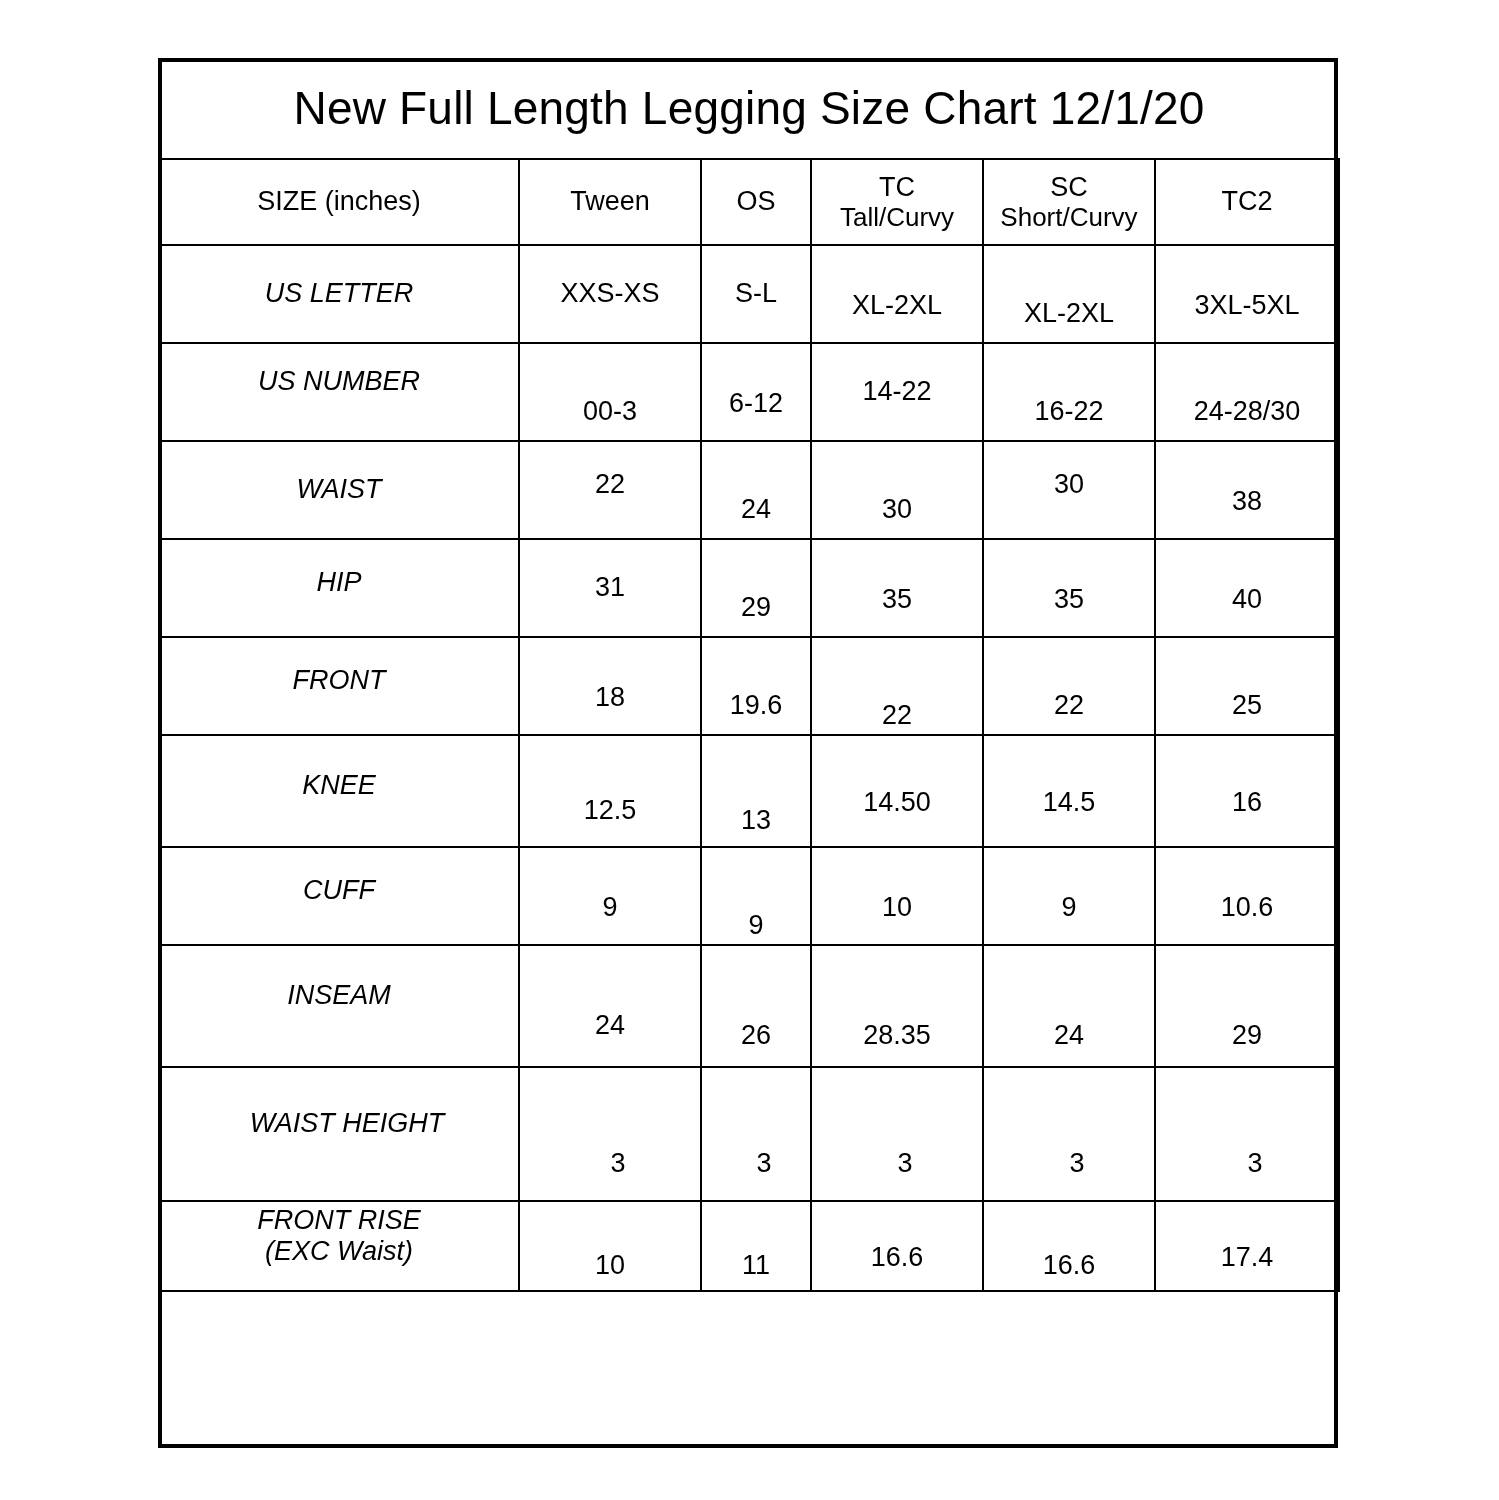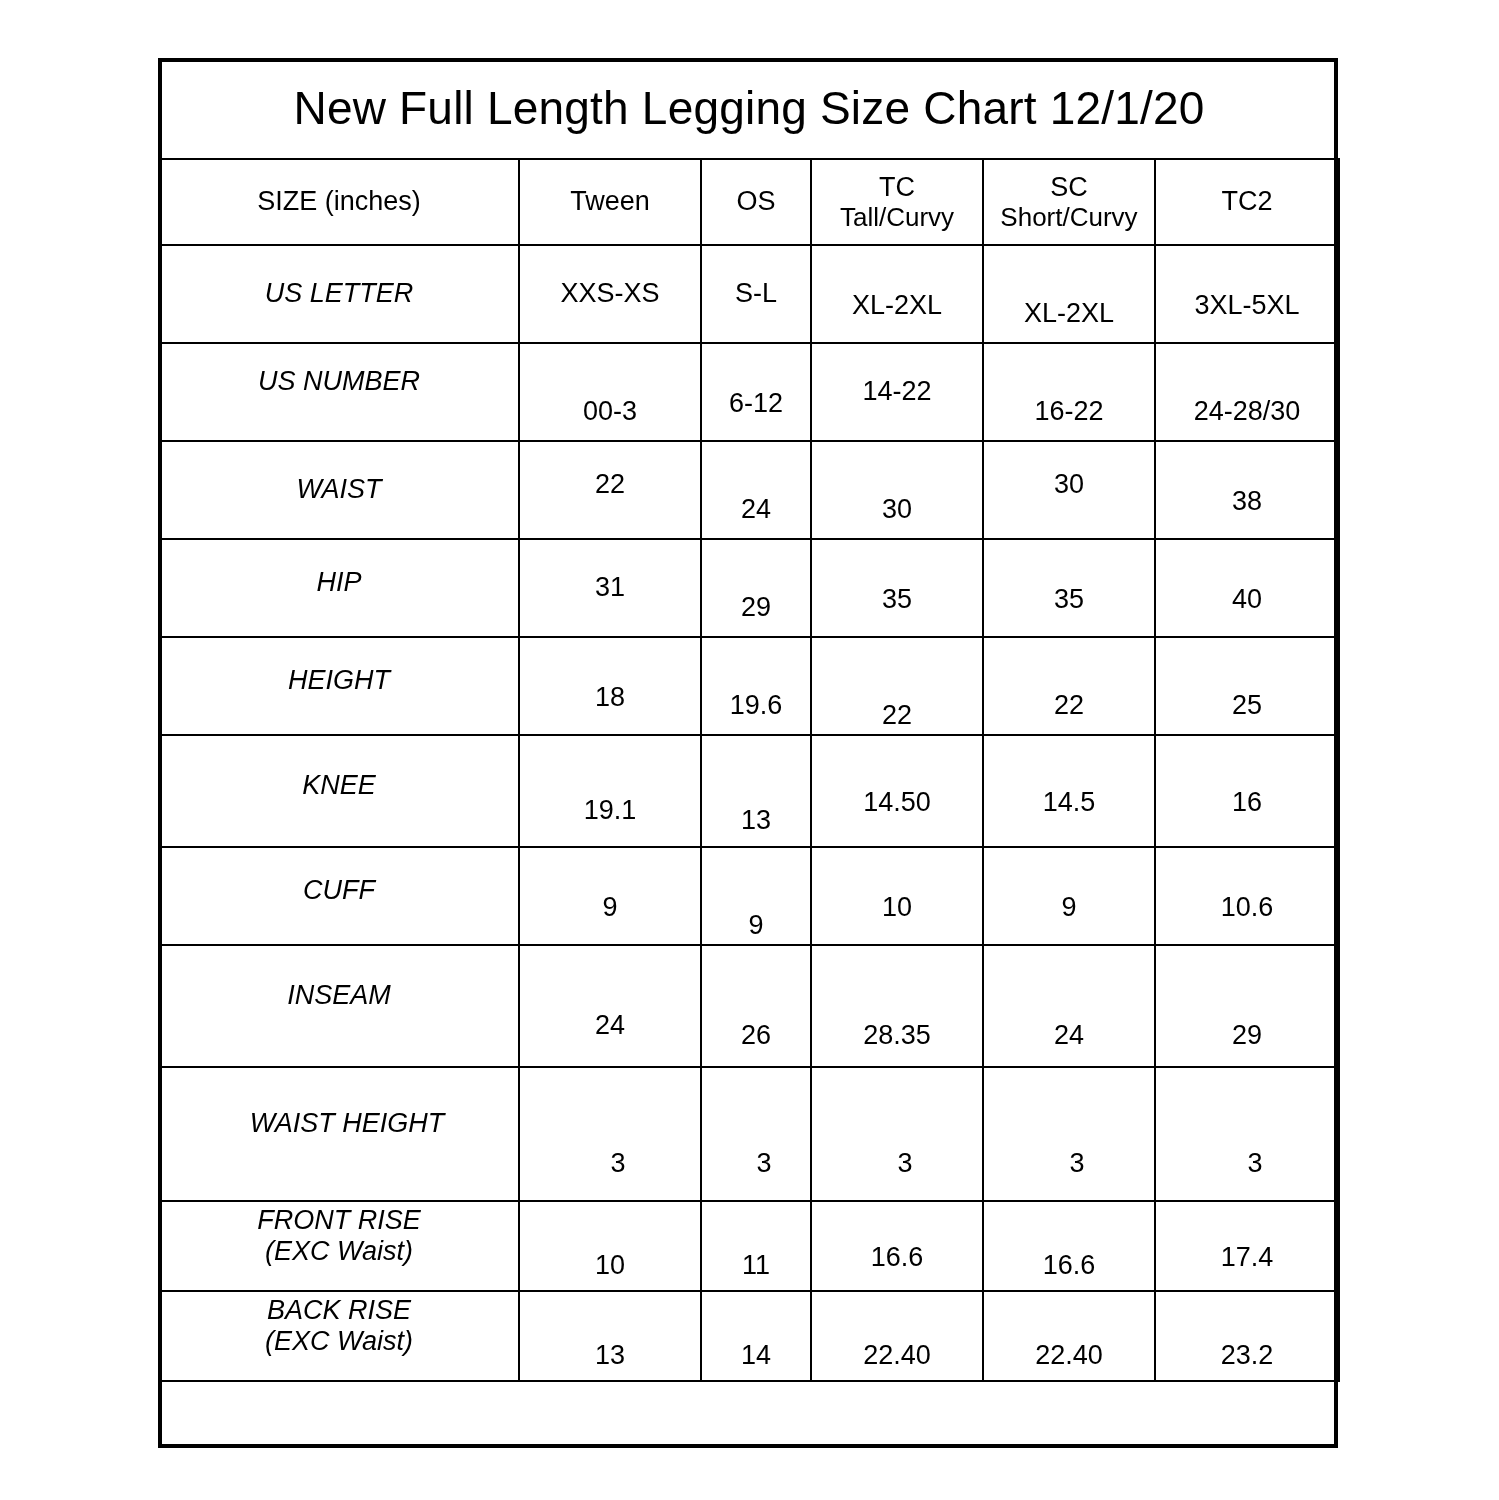--- a/index.html
+++ b/index.html
@@ -163,7 +163,7 @@
       </tr>
 
       <tr class="r-thigh">
-        <td class="row-label off-u4">HEIGHT</td>
+        <td class="row-label off-u4">FRONT</td>
         <td class="val off-d8">18</td>
         <td class="val off-d14">19.6</td>
         <td class="val off-d20">22</td>

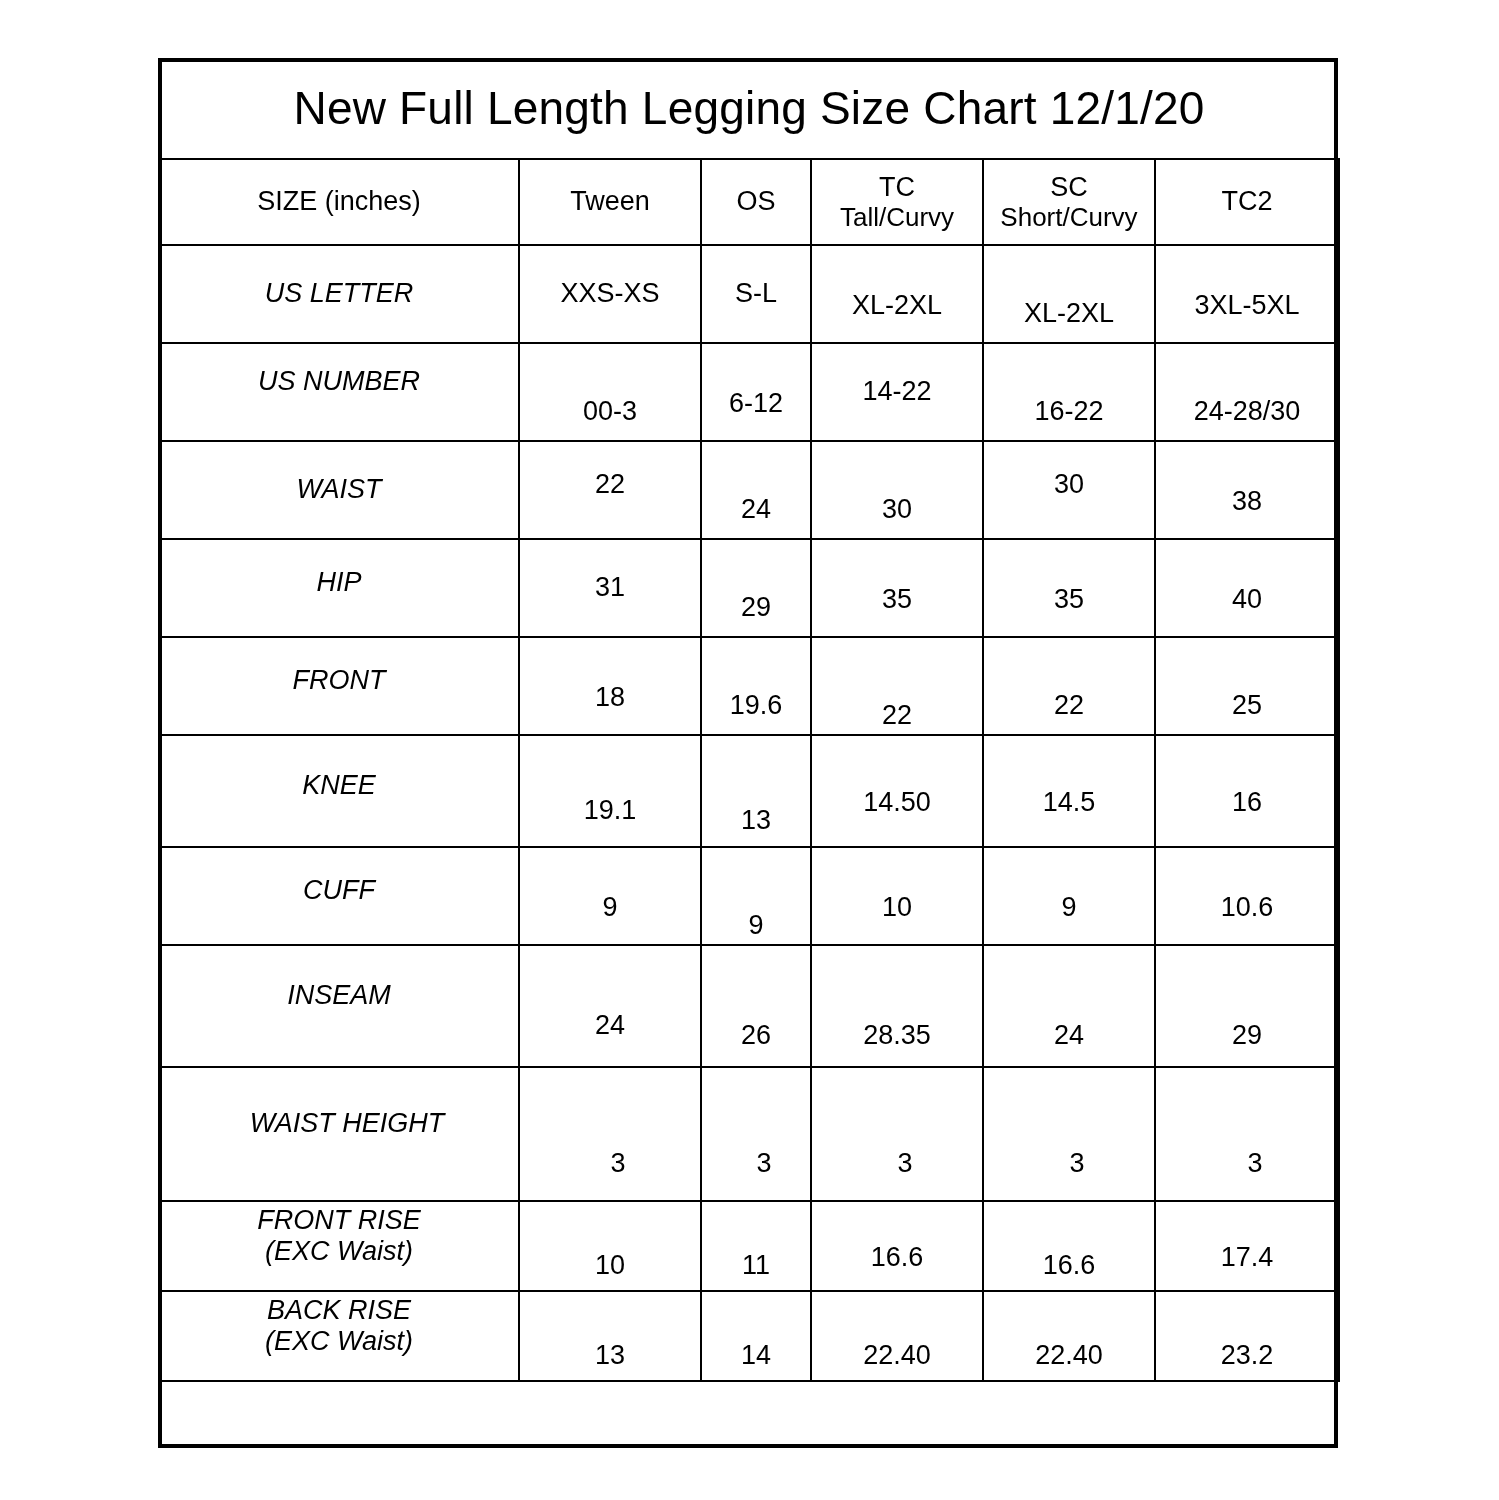--- a/index.html
+++ b/index.html
@@ -173,7 +173,7 @@
 
       <tr class="r-knee">
         <td class="row-label off-u4">KNEE</td>
-        <td class="val off-d14">19.1</td>
+        <td class="val off-d14">12.5</td>
         <td class="val off-d20">13</td>
         <td class="val off-d8">14.50</td>
         <td class="val off-d8">14.5</td>

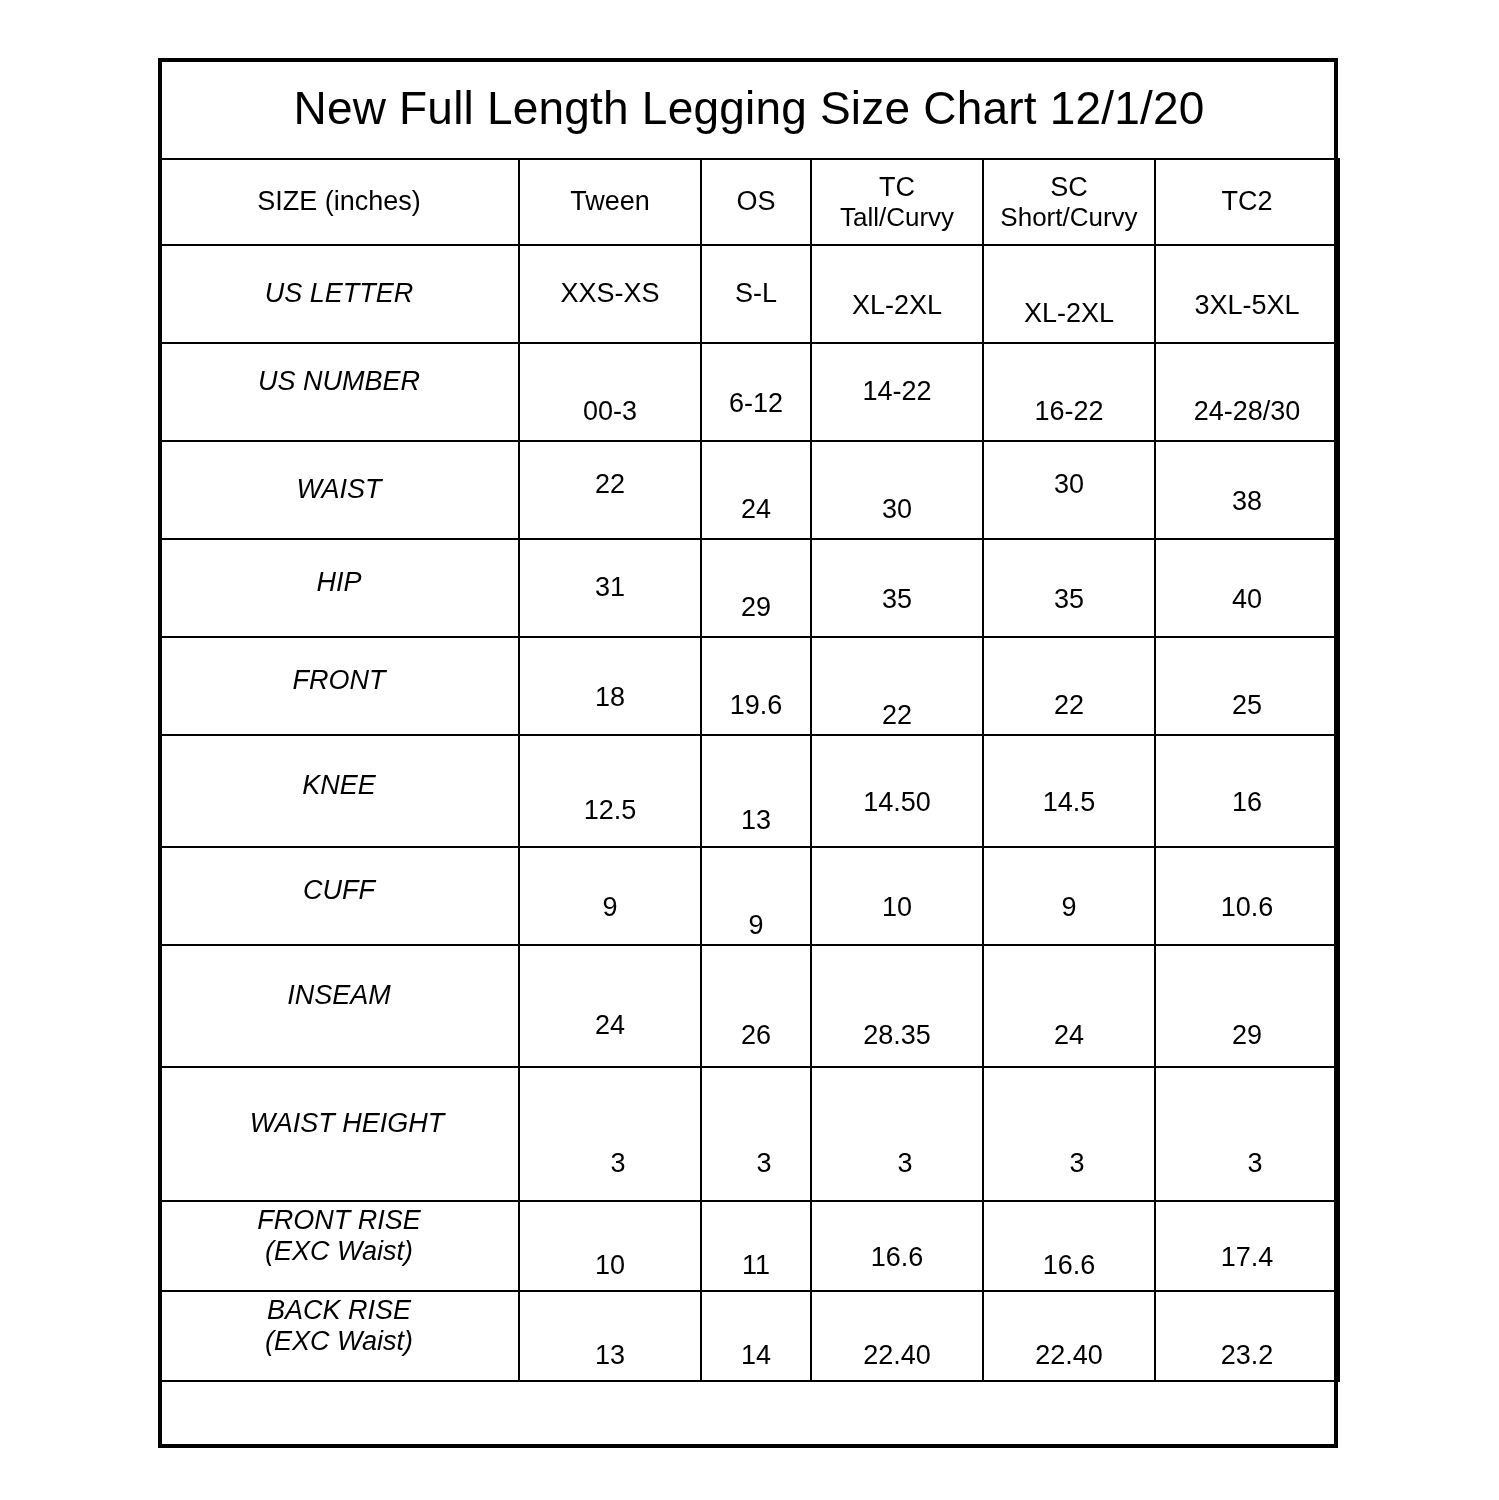--- a/index.html
+++ b/index.html
@@ -219,17 +219,6 @@
         <td class="val off-d8">17.4</td>
       </tr>
 
-      <tr class="r-backrise">
-        <td class="row-label two-line off-u8">
-          <span>BACK RISE</span><br>
-          <span>(EXC Waist)</span>
-        </td>
-        <td class="val off-d14">13</td>
-        <td class="val off-d14">14</td>
-        <td class="val off-d14">22.40</td>
-        <td class="val off-d14">22.40</td>
-        <td class="val off-d14">23.2</td>
-      </tr>
     </tbody>
   </table>
 </div>

